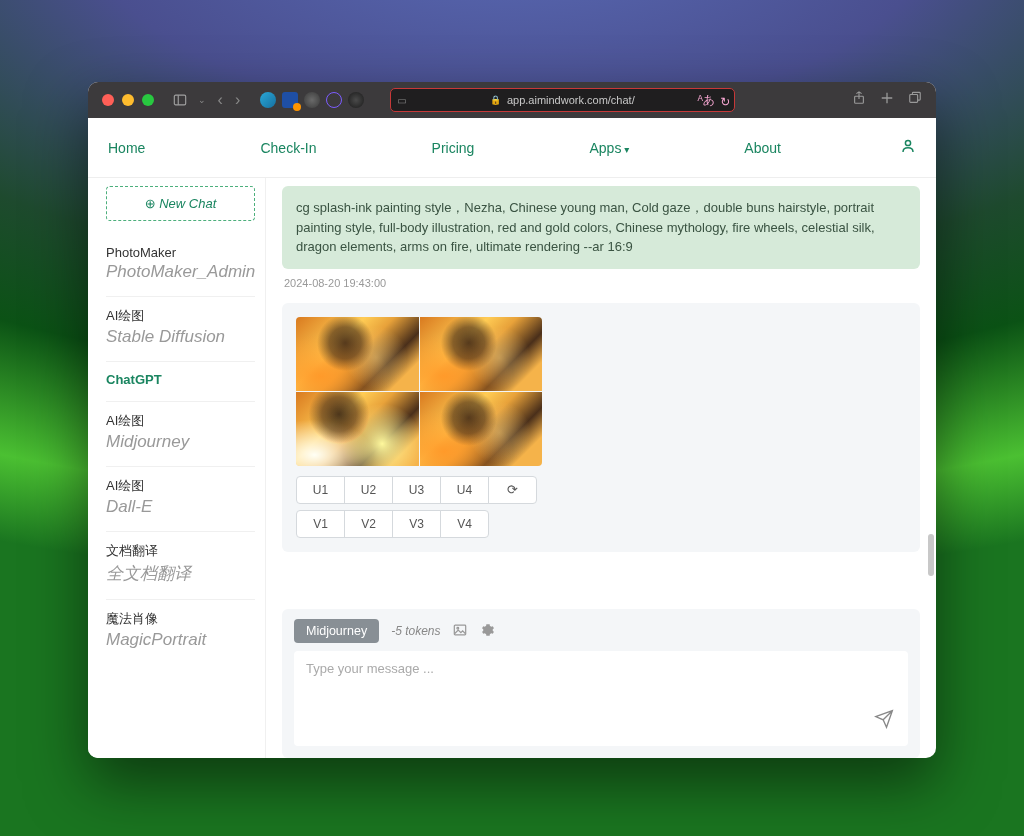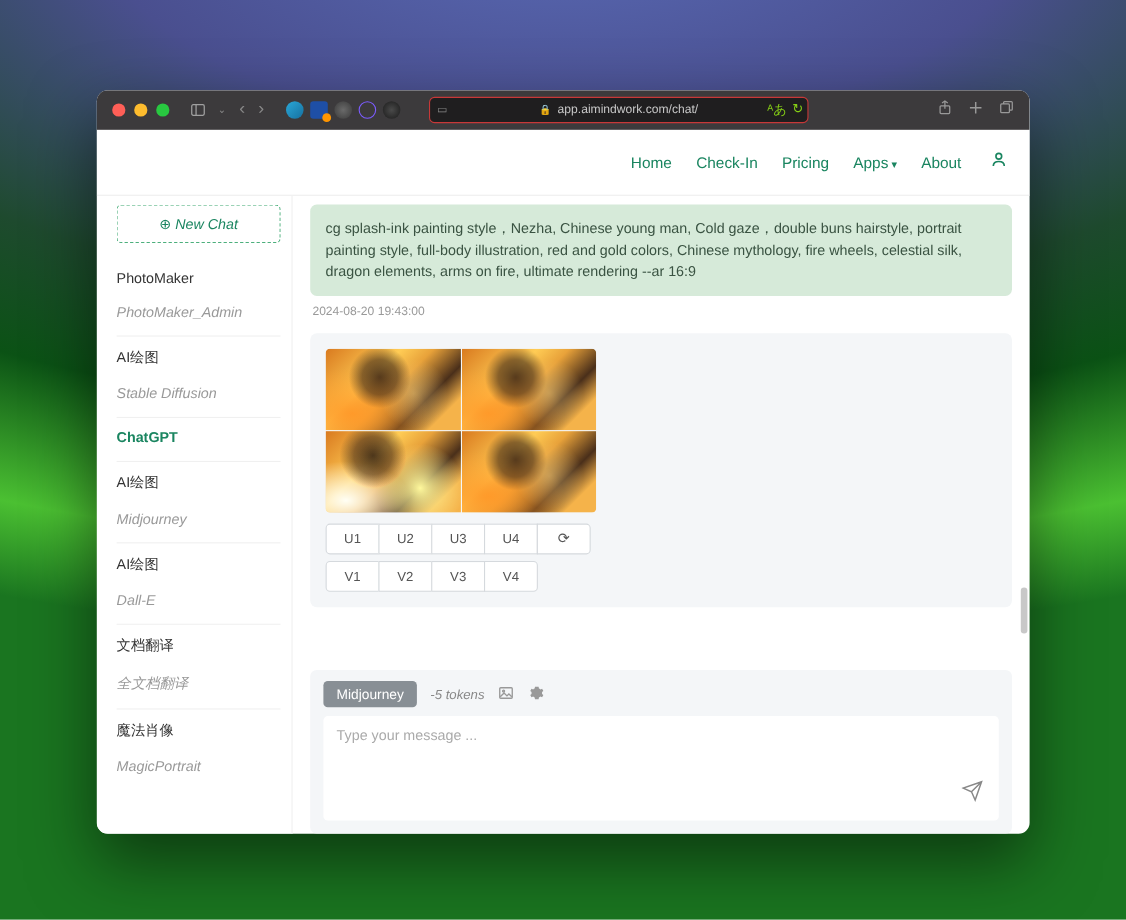--- a/index.html
+++ b/index.html
@@ -61,7 +61,7 @@
     }
     .url-left-icon { position: absolute; left: 6px; color: #888; font-size: 10px; }
     .url-lock { margin-right: 5px; font-size: 9px; }
-    .url-right-icons { position: absolute; right: 4px; display: flex; gap: 5px; color: #84cc16; font-size: 12px; }
+    .url-right-icons { position: absolute; right: 4px; display: flex; gap: 5px; color: #f9a8d4; font-size: 12px; align-items: flex-end; }
     .titlebar-right { position: absolute; right: 14px; display: flex; gap: 14px; color: #999; }
     .titlebar-right svg { width: 14px; height: 14px; }
     .topnav {

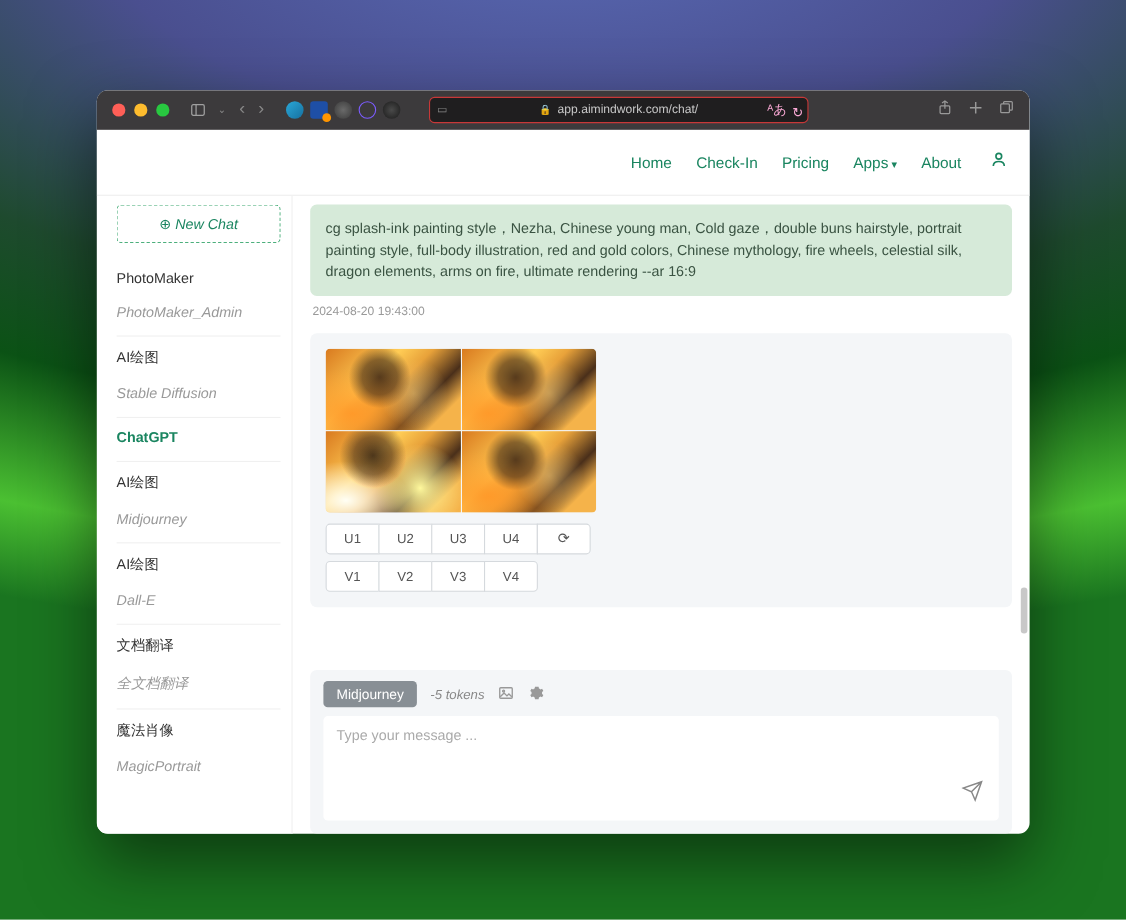--- a/index.html
+++ b/index.html
@@ -70,7 +70,7 @@
       border-bottom: 1px solid #eee;
       display: flex;
       align-items: center;
-      justify-content: flex-end;
+      justify-content: space-between;
       padding: 0 20px;
       gap: 22px;
       font-size: 14px;

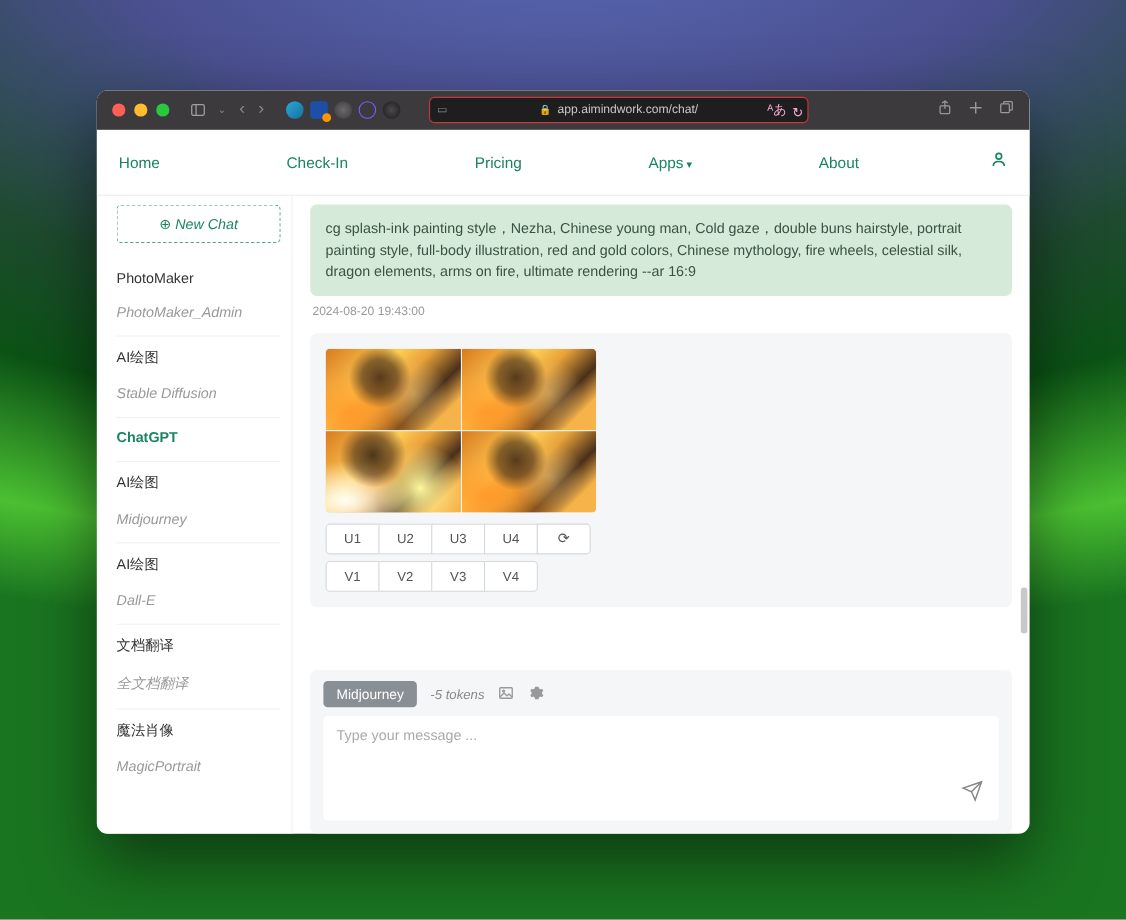--- a/index.html
+++ b/index.html
@@ -104,7 +104,7 @@
     .new-chat span::before { content: "⊕ "; font-style: normal; }
     .sidebar-item { padding: 10px 0 14px 0; border-bottom: 1px solid #f0f0f0; }
     .si-title { font-size: 13px; color: #333; }
-    .si-sub { font-size: 13px; color: #999; font-style: italic; margin-top: 16px; }
+    .si-sub { font-size: 17px; color: #999; font-style: italic; margin-top: 2px; }
     .si-active .si-title { color: #1a8560; font-weight: 600; }
     .main-pane {
       flex: 1;

